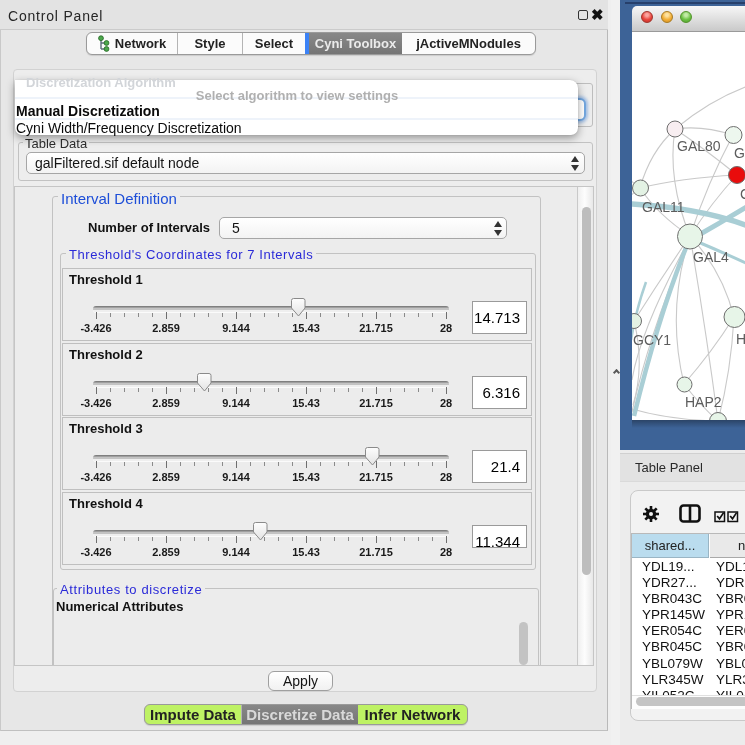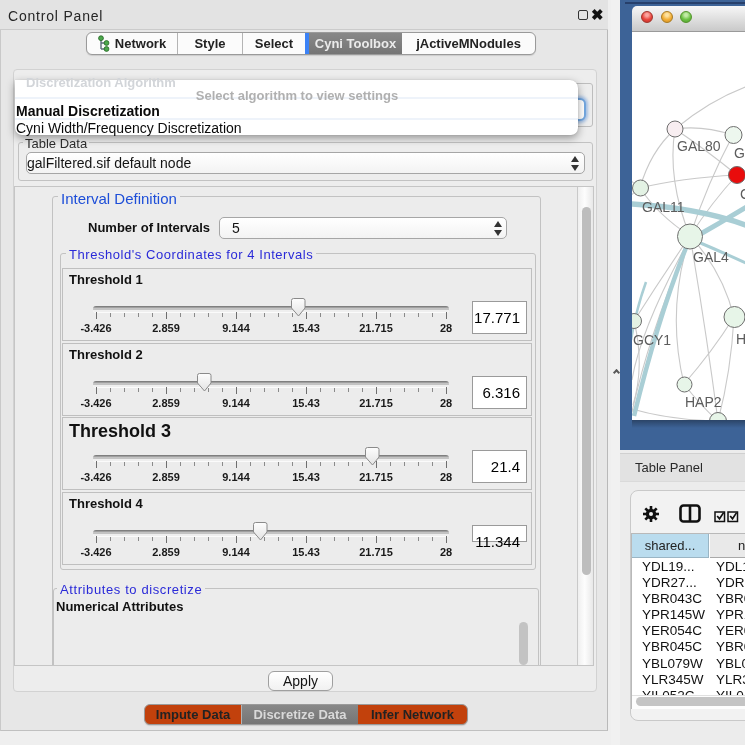--- a/index.html
+++ b/index.html
@@ -53,7 +53,7 @@
 
 <div class="abs" style="left:18px;top:142px;width:575px;height:39px;border:1px solid #c2c2c2;border-radius:3px;"></div>
 <div class="abs" style="left:23px;top:136px;font-size:13px;color:#2e2e2e;background:#ededed;padding:0 2px;">Table Data</div>
-<div class="abs" style="left:26px;top:152px;width:559px;height:22px;border:1px solid #a6a6a6;border-radius:5px;background:linear-gradient(#ffffff,#f3f3f3);font-size:14px;color:#141414;line-height:21px;">galFiltered.sif default node</div>
+<div class="abs" style="left:26px;top:152px;width:559px;height:22px;border:1px solid #a6a6a6;border-radius:5px;background:linear-gradient(#ffffff,#f3f3f3);font-size:14px;color:#141414;line-height:21px;padding-left:8px;">galFiltered.sif default node</div>
 <div class="abs" style="left:571px;top:156px;width:0;height:0;border-left:4.5px solid transparent;border-right:4.5px solid transparent;border-bottom:6px solid #333;"></div>
 <div class="abs" style="left:571px;top:165px;width:0;height:0;border-left:4.5px solid transparent;border-right:4.5px solid transparent;border-top:6px solid #333;"></div>
 

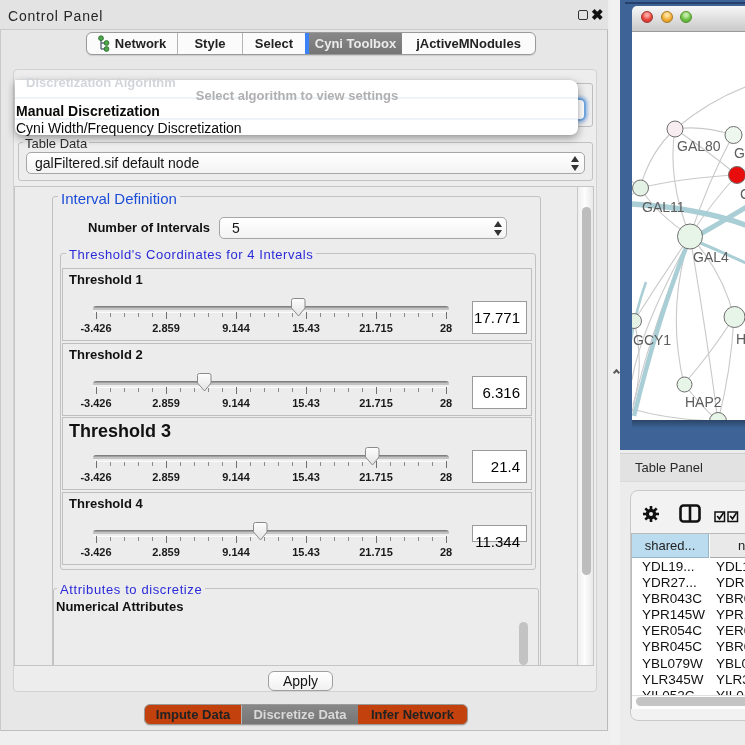--- a/index.html
+++ b/index.html
@@ -71,7 +71,7 @@
   <div class="abs" style="left:479px;top:43px;width:0;height:0;border-left:4.5px solid transparent;border-right:4.5px solid transparent;border-top:6px solid #333;"></div>
 
   <div class="abs" style="left:45px;top:66px;width:476px;height:317px;border:1px solid #c2c2c2;border-radius:3px;"></div>
-  <div class="abs" style="left:51px;top:60px;font-size:13px;letter-spacing:0.55px;color:#2a2ad8;background:#ececec;padding:0 3px;">Threshold's Coordinates for 4 Intervals</div>
+  <div class="abs" style="left:51px;top:60px;font-size:13px;letter-spacing:0.55px;color:#2a2ad8;background:#ececec;padding:0 3px;">Threshold's Coordinates for 7 Intervals</div>
 
   <div class="abs" style="left:47px;top:81px;width:470px;height:73px;border:1px solid #bfbfbf;background:#ececec;">
   <div class="abs bold" style="left:6px;top:3px;font-size:13px;color:#111;">Threshold 1</div>

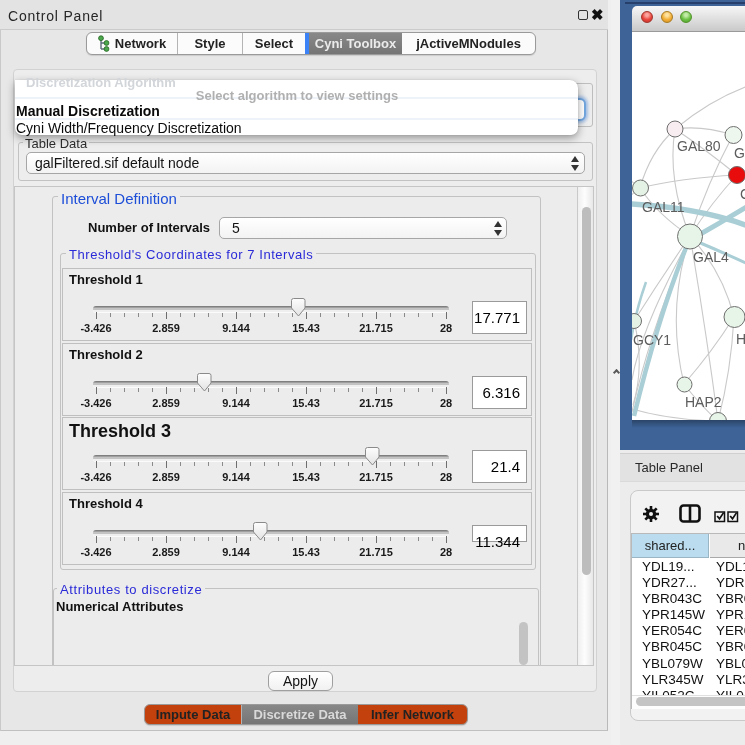--- a/index.html
+++ b/index.html
@@ -98,7 +98,7 @@
           </linearGradient>
         </defs>
       </svg>
-  <div class="abs" style="left:409px;top:32px;width:55px;height:33px;background:#fff;border:1px solid #9a9a9a;font-size:15px;color:#000;text-align:right;line-height:32px;padding-right:6px;">17.771</div>
+  <div class="abs" style="left:409px;top:32px;width:55px;height:33px;background:#fff;border:1px solid #9a9a9a;font-size:15px;color:#000;text-align:right;line-height:32px;padding-right:6px;">14.713</div>
 </div>
 <div class="abs" style="left:47px;top:156px;width:470px;height:73px;border:1px solid #bfbfbf;background:#ececec;">
   <div class="abs bold" style="left:6px;top:3px;font-size:13px;color:#111;">Threshold 2</div>

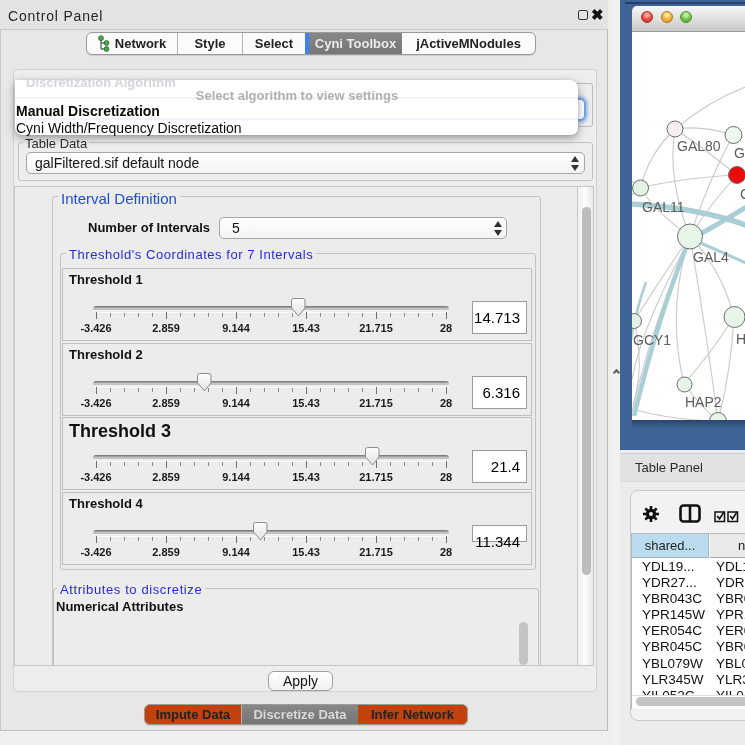--- a/index.html
+++ b/index.html
@@ -128,7 +128,7 @@
   <div class="abs" style="left:409px;top:32px;width:55px;height:33px;background:#fff;border:1px solid #9a9a9a;font-size:15px;color:#000;text-align:right;line-height:32px;padding-right:6px;">6.316</div>
 </div>
 <div class="abs" style="left:47px;top:230px;width:470px;height:73px;border:1px solid #bfbfbf;background:#ececec;">
-  <div class="abs bold" style="left:6px;top:3px;font-size:18px;color:#111;">Threshold 3</div>
+  <div class="abs bold" style="left:6px;top:3px;font-size:13px;color:#111;">Threshold 3</div>
   <div class="abs" style="left:30px;top:37px;width:356px;height:6px;border-radius:3px;background:linear-gradient(#7f7f7f 0 1px,#9f9f9f 1px 2px,#c3c3c3 2px 4px,#efefef 4px);box-shadow:0 1px 0 rgba(255,255,255,0.8);"></div>
   <div class="abs" style="left:33px;top:44px;width:352px;height:4px;background:repeating-linear-gradient(90deg,#8a8a8a 0 1px,transparent 1px 14px);"></div>
   <div class="abs" style="left:33px;top:43px;width:1px;height:7px;background:#6e6e6e;"></div>

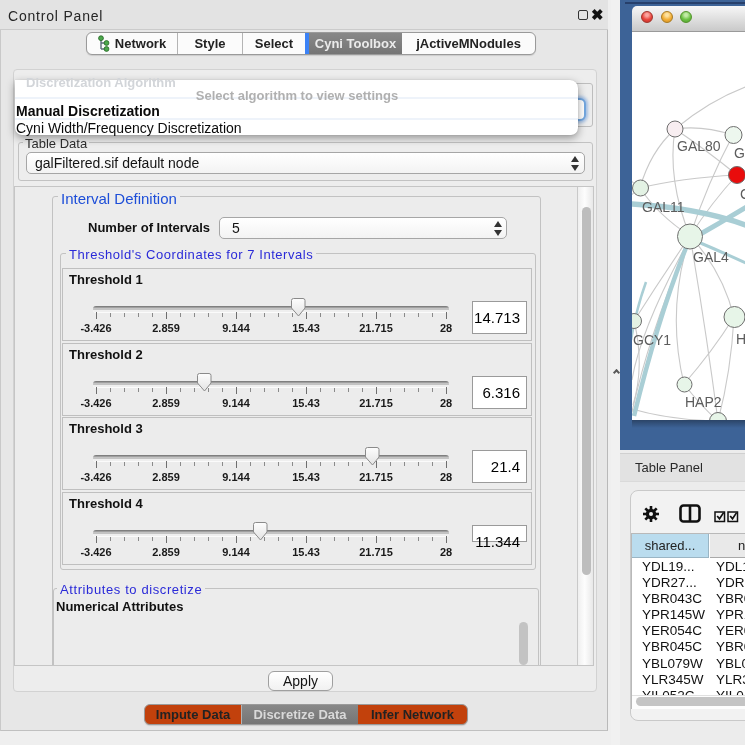--- a/index.html
+++ b/index.html
@@ -179,7 +179,7 @@
           </linearGradient>
         </defs>
       </svg>
-  <div class="abs" style="left:409px;top:32px;width:55px;height:17px;background:#fff;border:1px solid #9a9a9a;font-size:15px;color:#000;text-align:right;line-height:32px;padding-right:6px;">11.344</div>
+  <div class="abs" style="left:409px;top:32px;width:55px;height:23px;background:#fff;border:1px solid #9a9a9a;font-size:15px;color:#000;text-align:right;line-height:32px;padding-right:6px;">11.344</div>
 </div>
 
   <div class="abs" style="left:38px;top:401px;width:486px;height:300px;border:1px solid #c2c2c2;border-radius:3px;"></div>

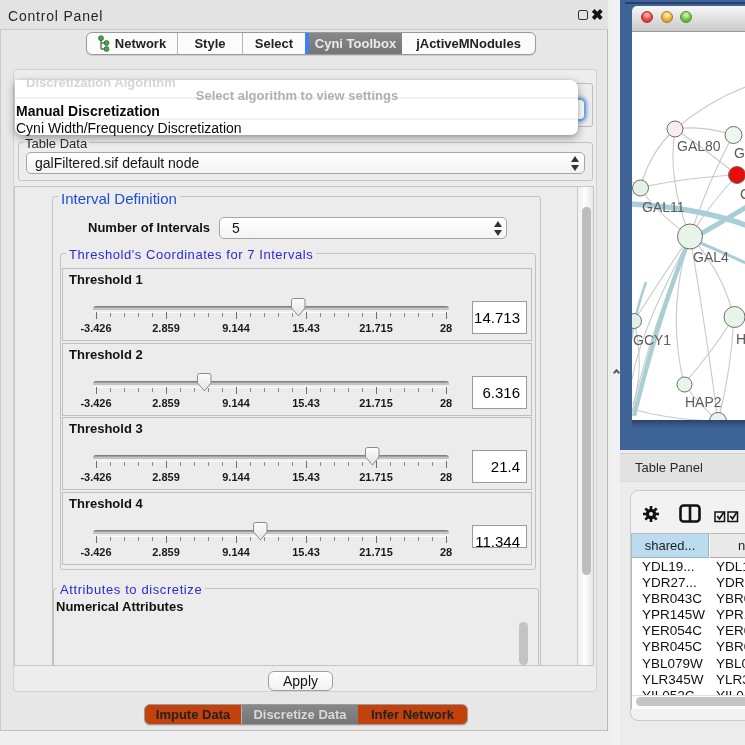--- a/index.html
+++ b/index.html
@@ -190,7 +190,7 @@
 
 <div class="abs" style="left:268px;top:671px;width:65px;height:20px;background:linear-gradient(#ffffff,#f1f1f1);border:1px solid #9f9f9f;border-radius:6px;font-size:14px;color:#141414;text-align:center;line-height:19px;">Apply</div>
 
-<div class="abs" id="bottabs" style="left:144px;top:704px;width:324px;height:21px;display:flex;border:1px solid #9a9a9a;border-radius:6px;background:#c2410c;box-shadow:0 1px 1px rgba(0,0,0,0.12);font-size:13px;font-weight:bold;color:#222;overflow:hidden;">
+<div class="abs" id="bottabs" style="left:144px;top:704px;width:324px;height:21px;display:flex;border:1px solid #9a9a9a;border-radius:6px;background:#bef264;box-shadow:0 1px 1px rgba(0,0,0,0.12);font-size:15px;font-weight:bold;color:#222;overflow:hidden;">
   <div style="width:97px;display:flex;align-items:center;justify-content:center;border-right:1px solid #b4b4b4;">Impute Data</div>
   <div style="width:116px;display:flex;align-items:center;justify-content:center;background:linear-gradient(#888,#757575);color:#d9d9d9;">Discretize Data</div>
   <div style="flex:1;display:flex;align-items:center;justify-content:center;">Infer Network</div>

